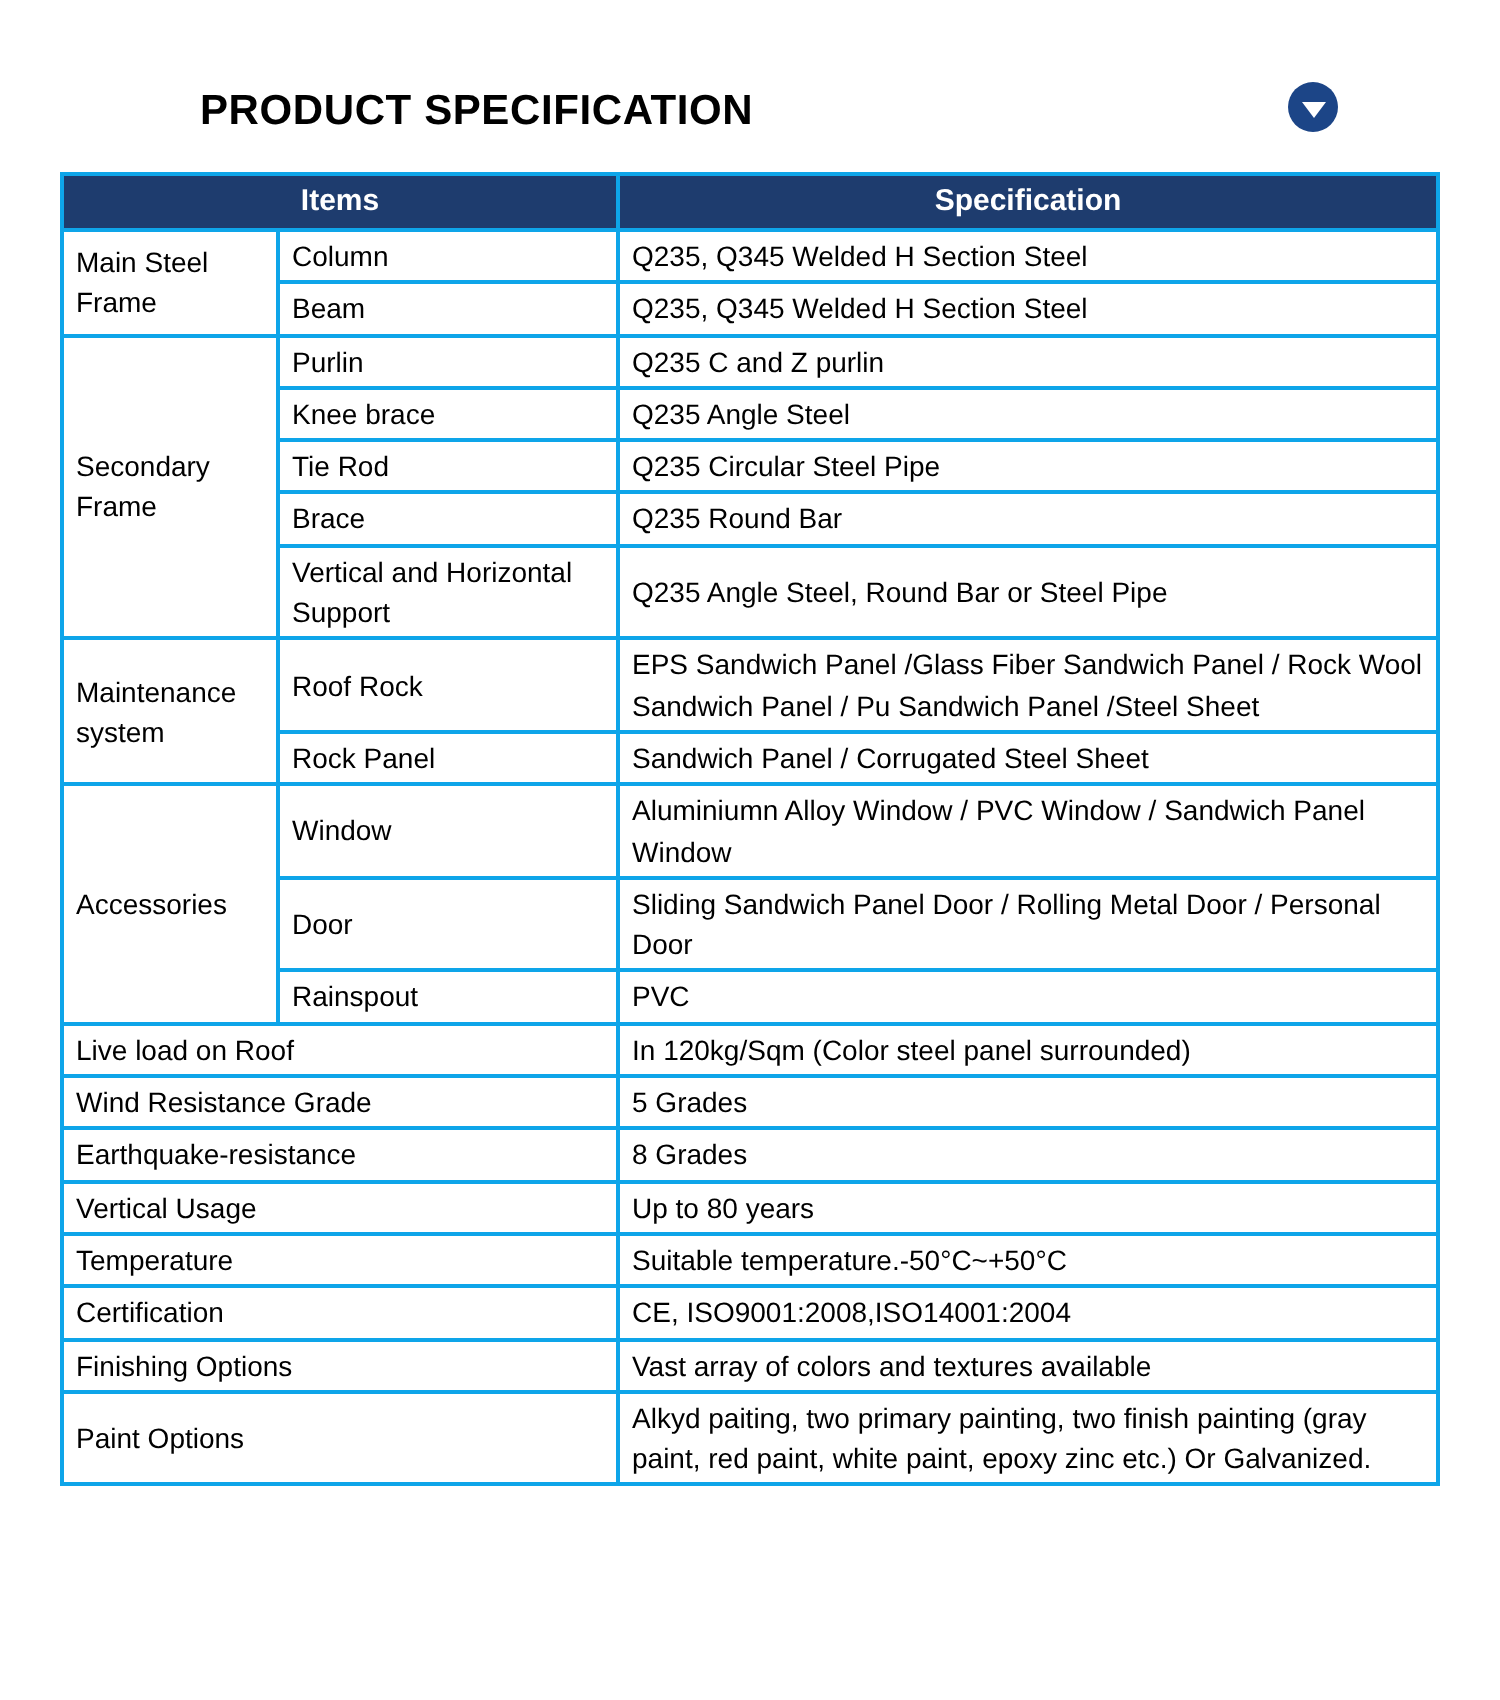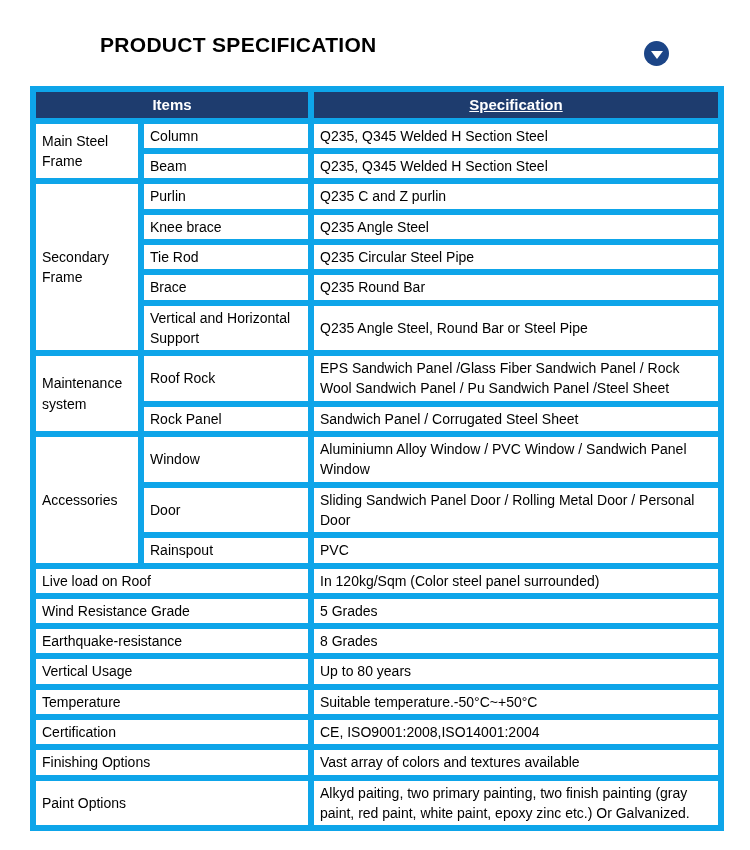--- a/index.html
+++ b/index.html
@@ -14,7 +14,7 @@
   }
   .page-header {
     position: relative;
-    padding-top: 33px;
+    padding-top: 44px;
     height: 78px;
   }
   .page-title {

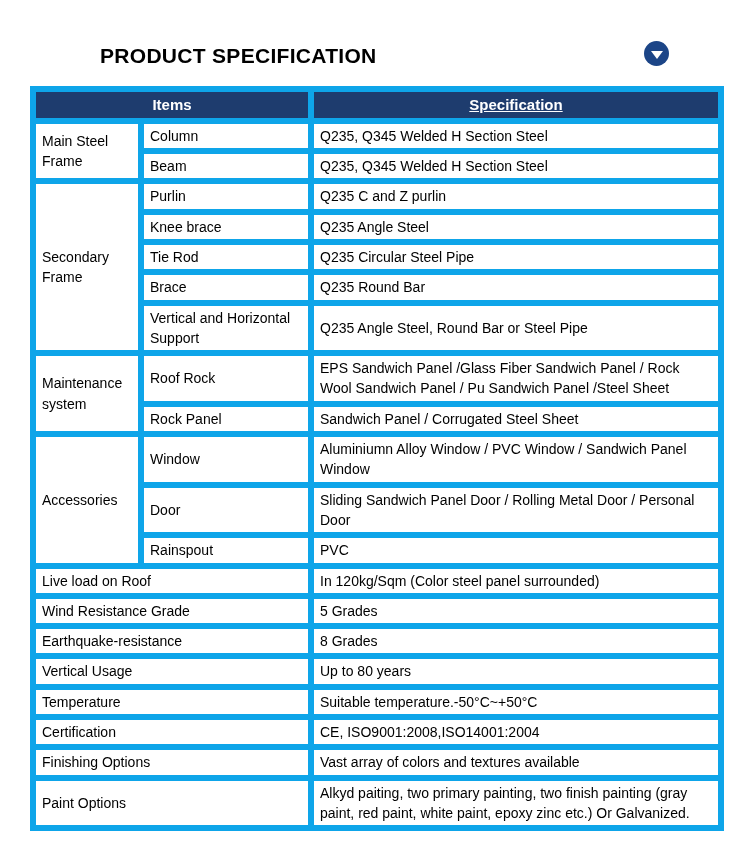--- a/index.html
+++ b/index.html
@@ -55,7 +55,7 @@
   col.c-item { width: 170px; }
   col.c-spec { width: 410px; }
   .spec-table th, .spec-table td {
-    border: 6px solid #0ea5e9;
+    border: 2px solid #0ea5e9;
     padding: 2px 6px;
     font-size: 14px;
     line-height: 1.45;

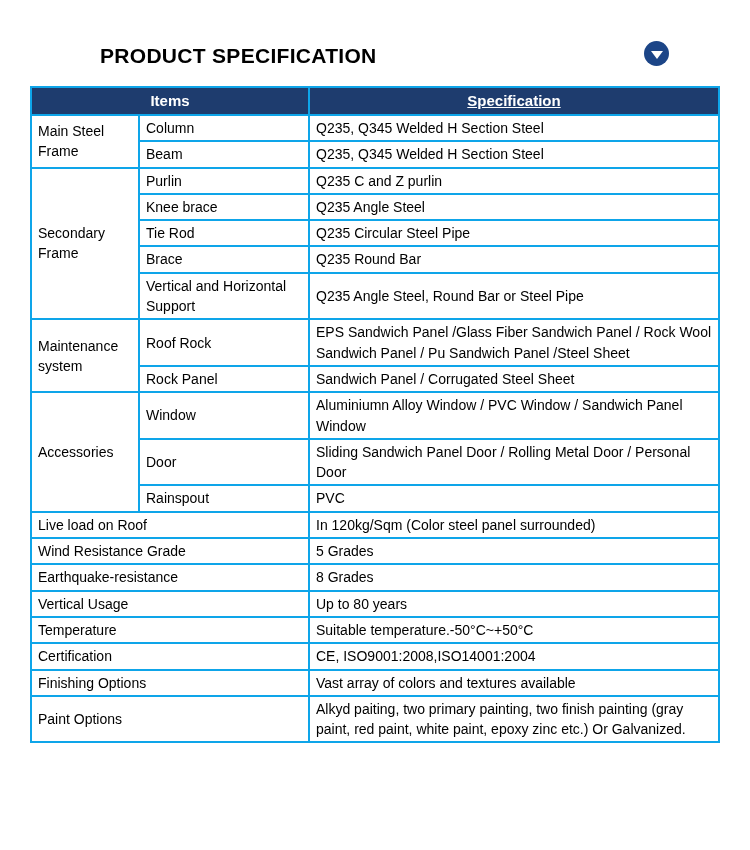--- a/index.html
+++ b/index.html
@@ -73,7 +73,6 @@
   }
   .spec-table thead th.hdr-spec {
     border-left: 2px solid #ffffff;
-    text-decoration: underline;
   }
   .spec-table td { height: 26px; }
   .cat-cell { vertical-align: middle; }

